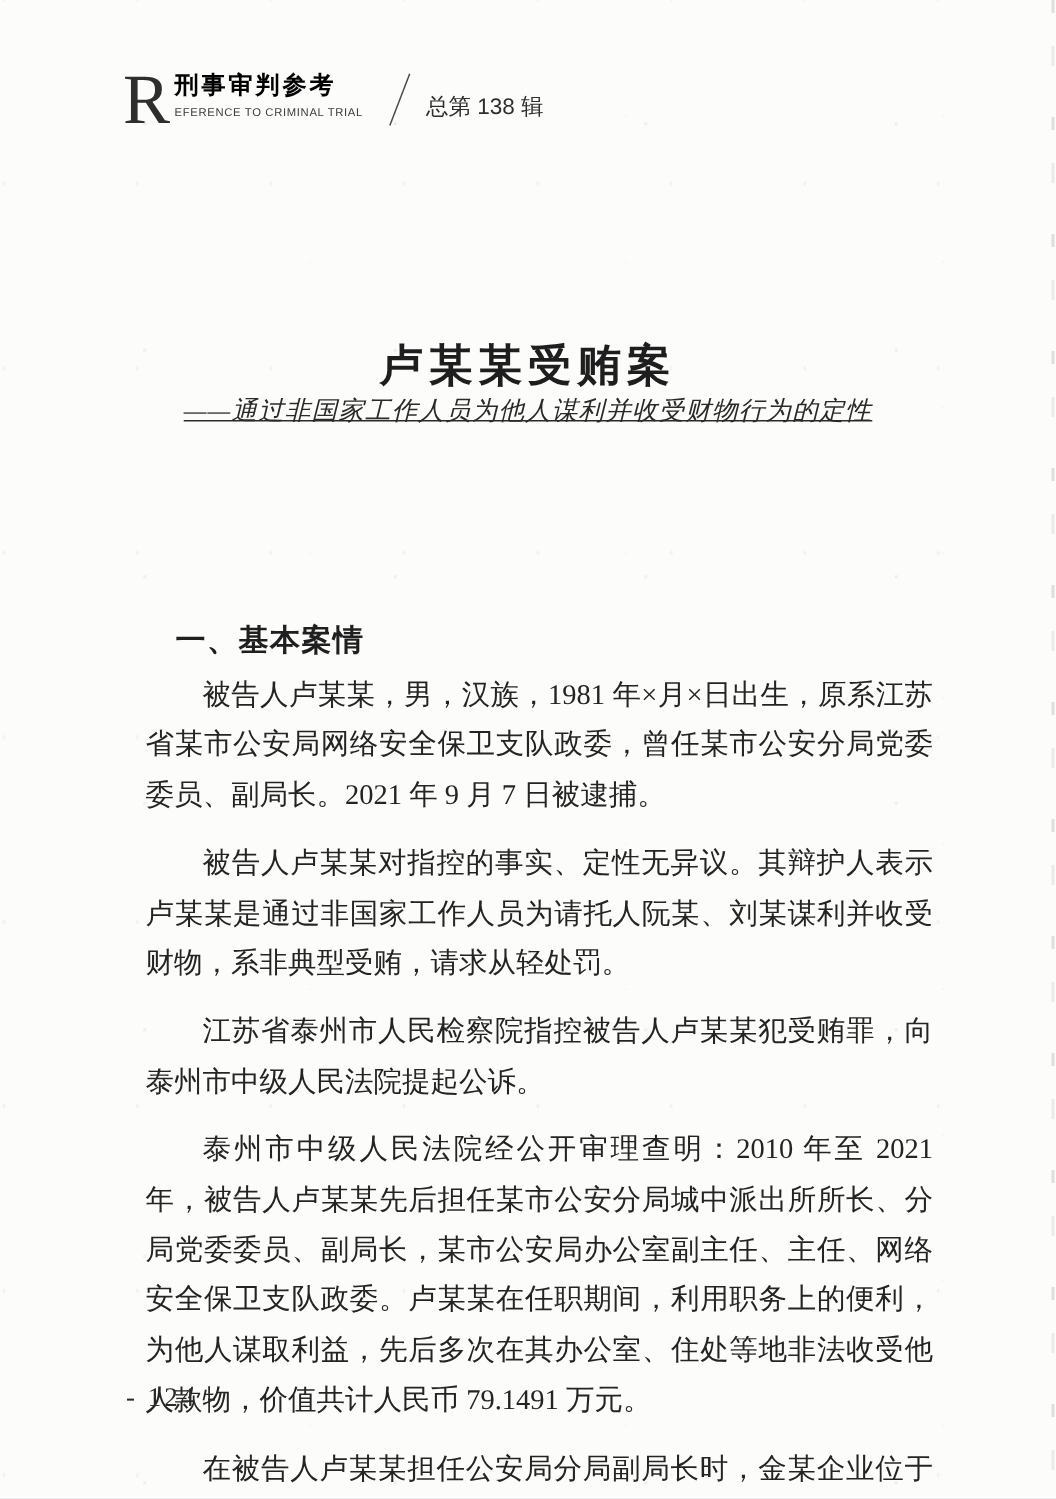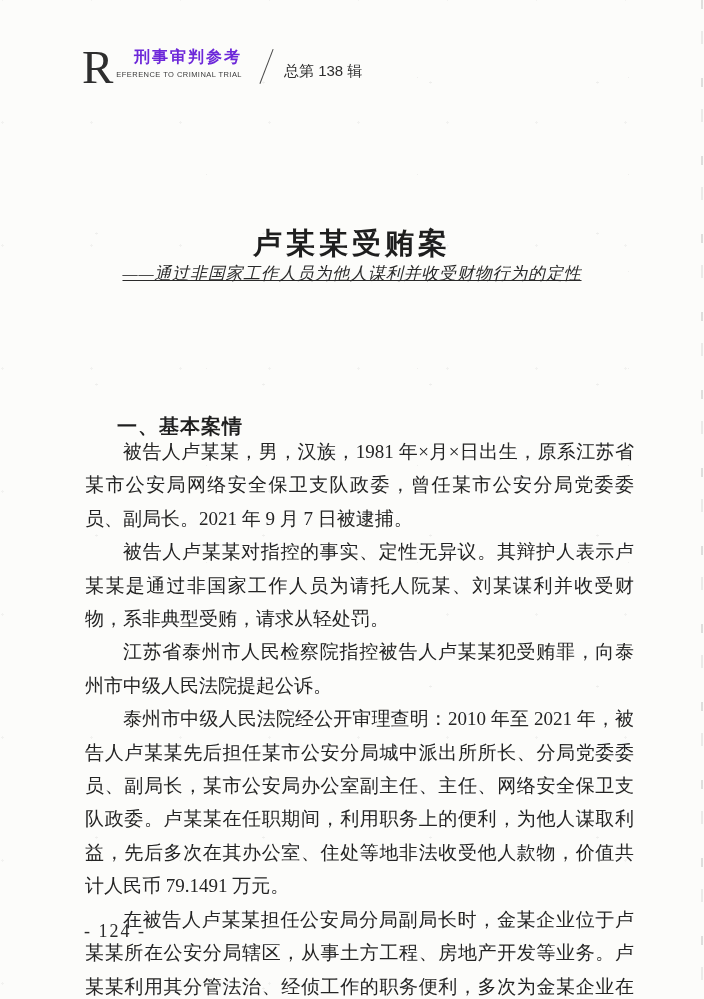--- a/index.html
+++ b/index.html
@@ -64,10 +64,9 @@
     font-size: 16px;
     font-weight: bold;
     letter-spacing: 2px;
-    color: #6d28d9;
+    color: #000000;
     font-family: "Liberation Sans", sans-serif;
     white-space: nowrap;
-    text-align: right;
   }
   .logo-sub {
     font-size: 7.5px;

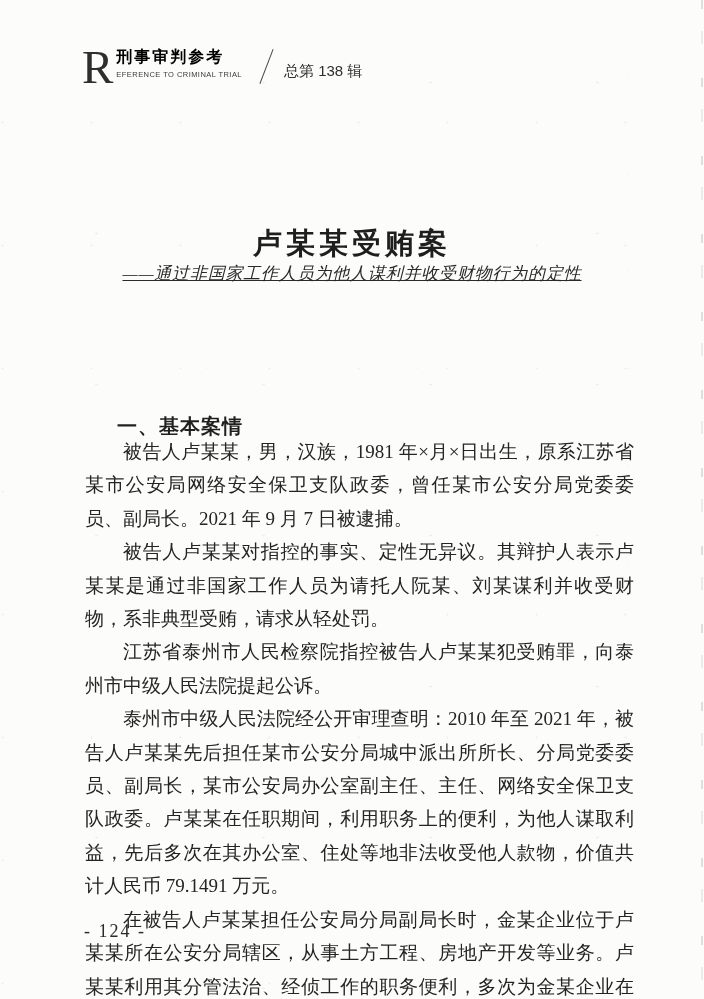--- a/index.html
+++ b/index.html
@@ -157,7 +157,7 @@
     color: #242424;
   }
   .body-text p {
-    margin: 0;
+    margin: 12px;
     text-indent: 2em;
   }
 

